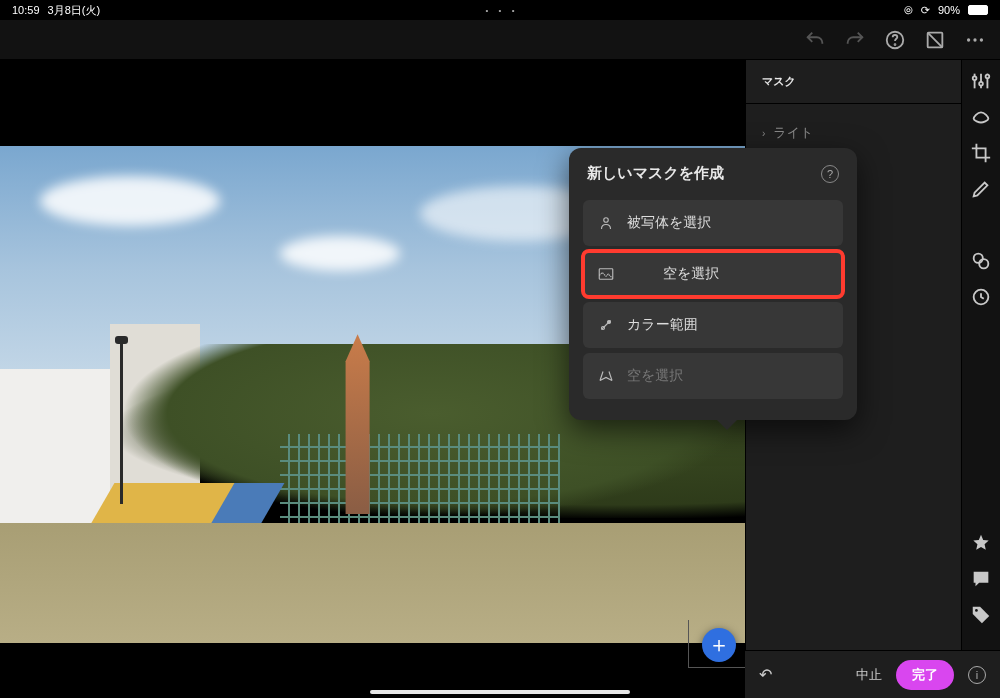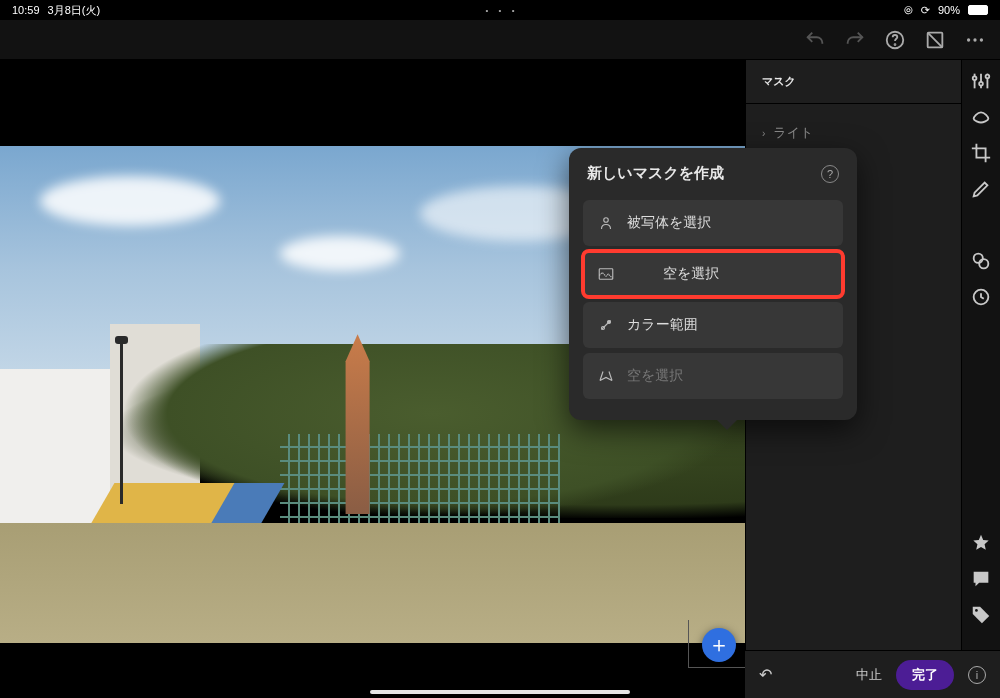--- a/index.html
+++ b/index.html
@@ -162,7 +162,7 @@
     border-top:1px solid #000;
   }
   .btn-done {
-    background:#4c1d95; color:#fff; font-size:13px; font-weight:600;
+    background:#d946ef; color:#fff; font-size:13px; font-weight:600;
     border:none; border-radius:16px; padding:6px 16px;
   }
   .btn-cancel { color:#ccc; font-size:13px; }

